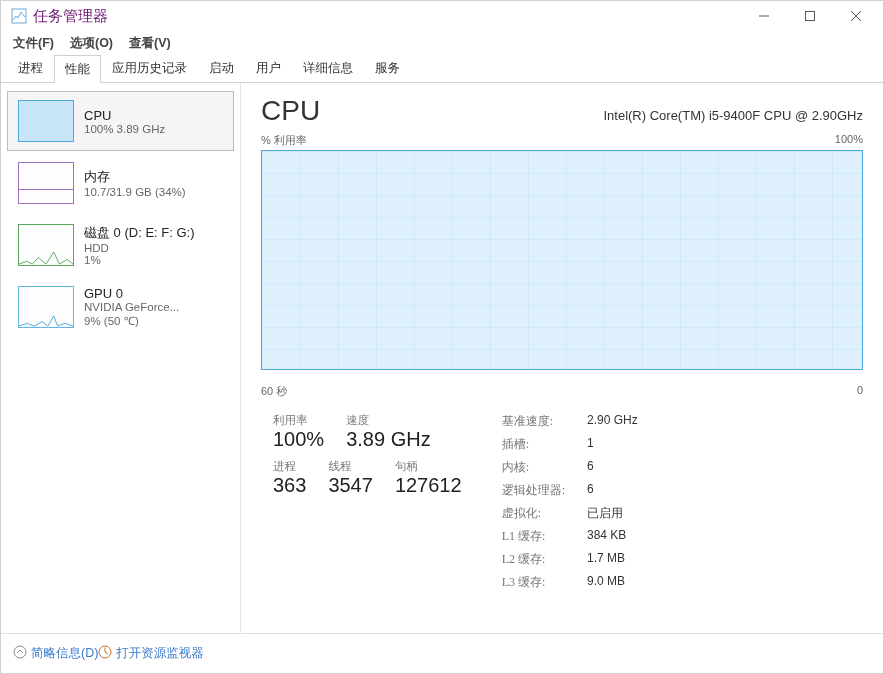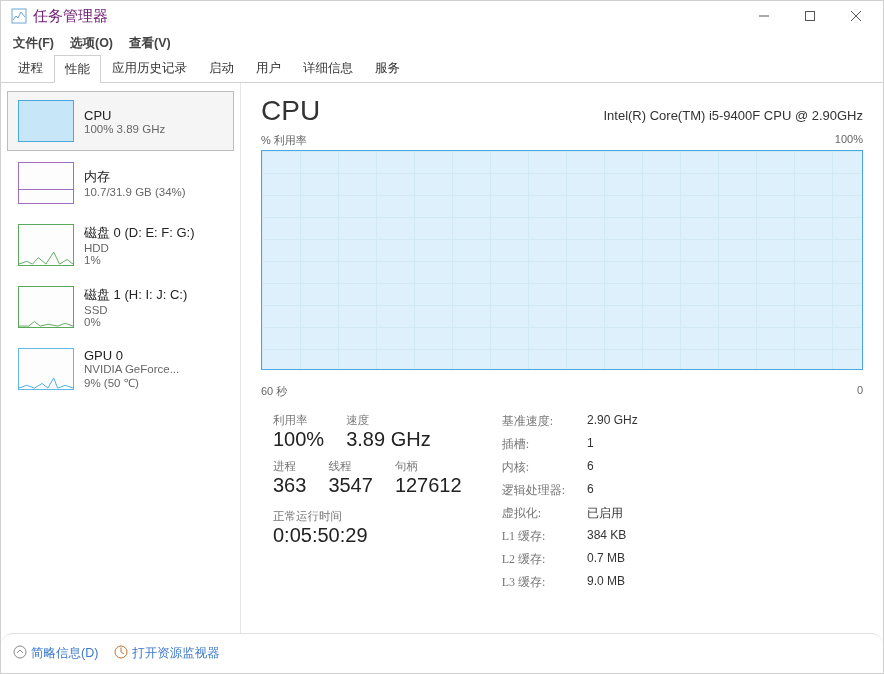--- a/index.html
+++ b/index.html
@@ -144,18 +144,6 @@
       </div>
     </div>
 
-    <div class="card">
-      <div class="thumb" style="border-color:#5aa85a;">
-        <svg class="spark" viewBox="0 0 56 26" preserveAspectRatio="none">
-            <polyline points="0,25 10,25 16,20 22,25 30,23 40,25 48,22 56,25" fill="none" stroke="#5aa85a" stroke-width="1"></polyline>
-          </svg>
-      </div>
-      <div class="card-text">
-        <div class="card-title">磁盘 1 (H: I: J: C:)</div>
-        <div class="card-sub">SSD</div>
-        <div class="card-sub2">0%</div>
-      </div>
-    </div>
 
 
     <div class="card">

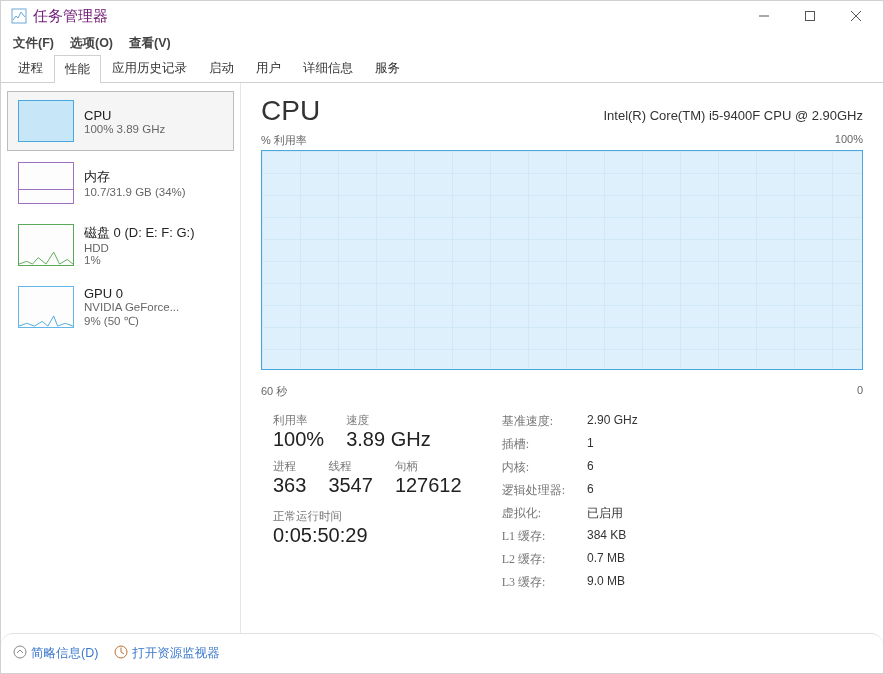--- a/index.html
+++ b/index.html
@@ -207,10 +207,6 @@
             <span class="value">127612</span>
           </div>
         </div>
-        <div>
-          <div class="uptime-label">正常运行时间</div>
-          <div class="uptime-value">0:05:50:29</div>
-        </div>
       </div>
 
       <div class="stats-right">

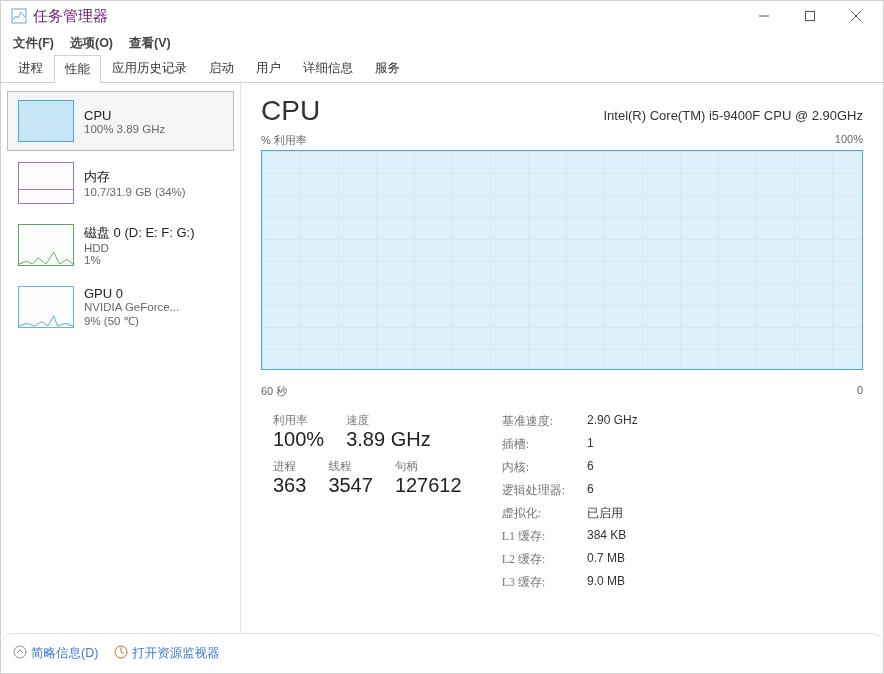--- a/index.html
+++ b/index.html
@@ -223,7 +223,7 @@
         <span class="k">L1 缓存:</span>
           <span class="v">384 KB</span>
         <span class="k">L2 缓存:</span>
-          <span class="v">0.7 MB</span>
+          <span class="v">1.7 MB</span>
         <span class="k">L3 缓存:</span>
           <span class="v">9.0 MB</span>
       </div>

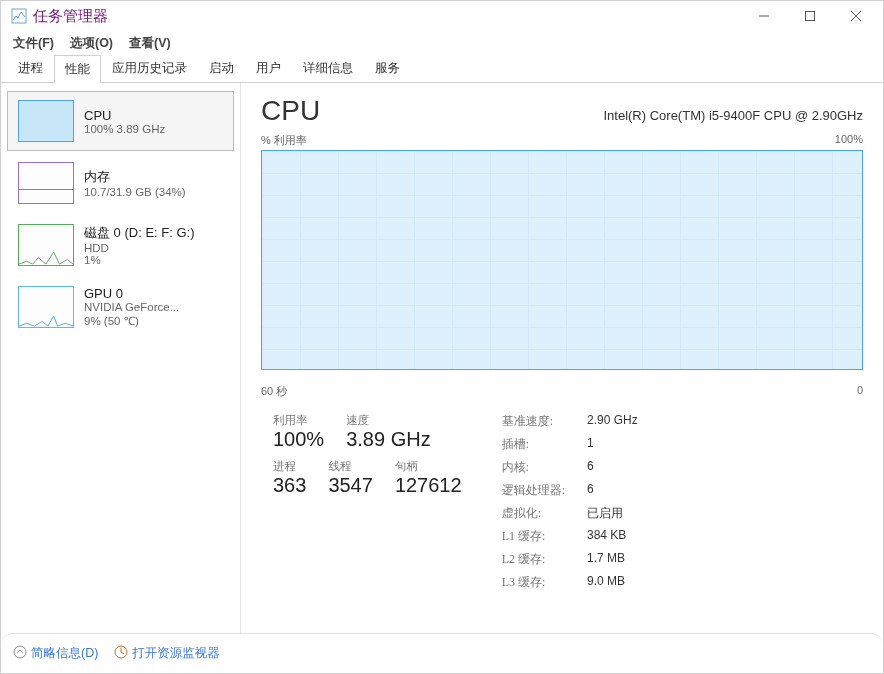--- a/index.html
+++ b/index.html
@@ -57,7 +57,7 @@
   .stats-right .k { color: #777; font-family: Liberation Serif, serif; }
   .stats-right .v { color: #333; }
   
-  .footer { height: 40px; border-top: 1px solid #e0e0e0; display: flex; align-items: center; padding: 0 12px; gap: 16px; font-size: 12.5px; border-radius: 12px; }
+  .footer { height: 40px; border-top: 1px solid #e0e0e0; display: flex; align-items: center; padding: 0 12px; font-size: 12.5px; }
   .footer a { color: #3b78cc; text-decoration: none; cursor: default; }
   .footer .ficon { width: 14px; height: 14px; vertical-align: -2px; margin-right: 4px; }
   .thumb-cpu-fill { position:absolute; inset:0; background:#c7e6f8; }

